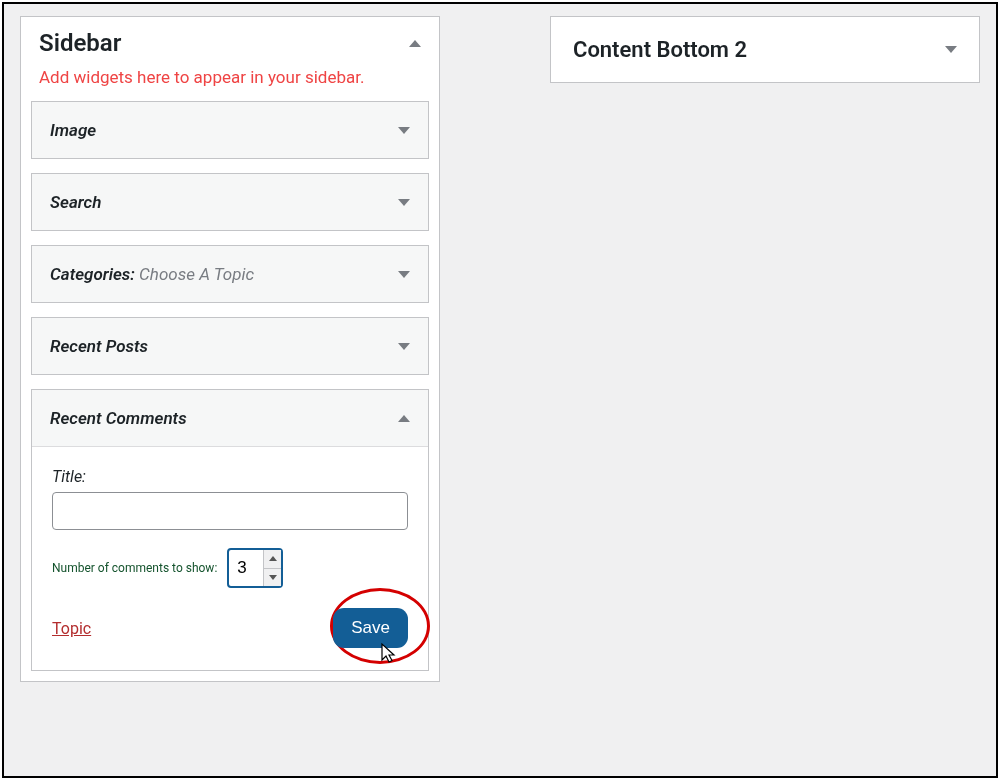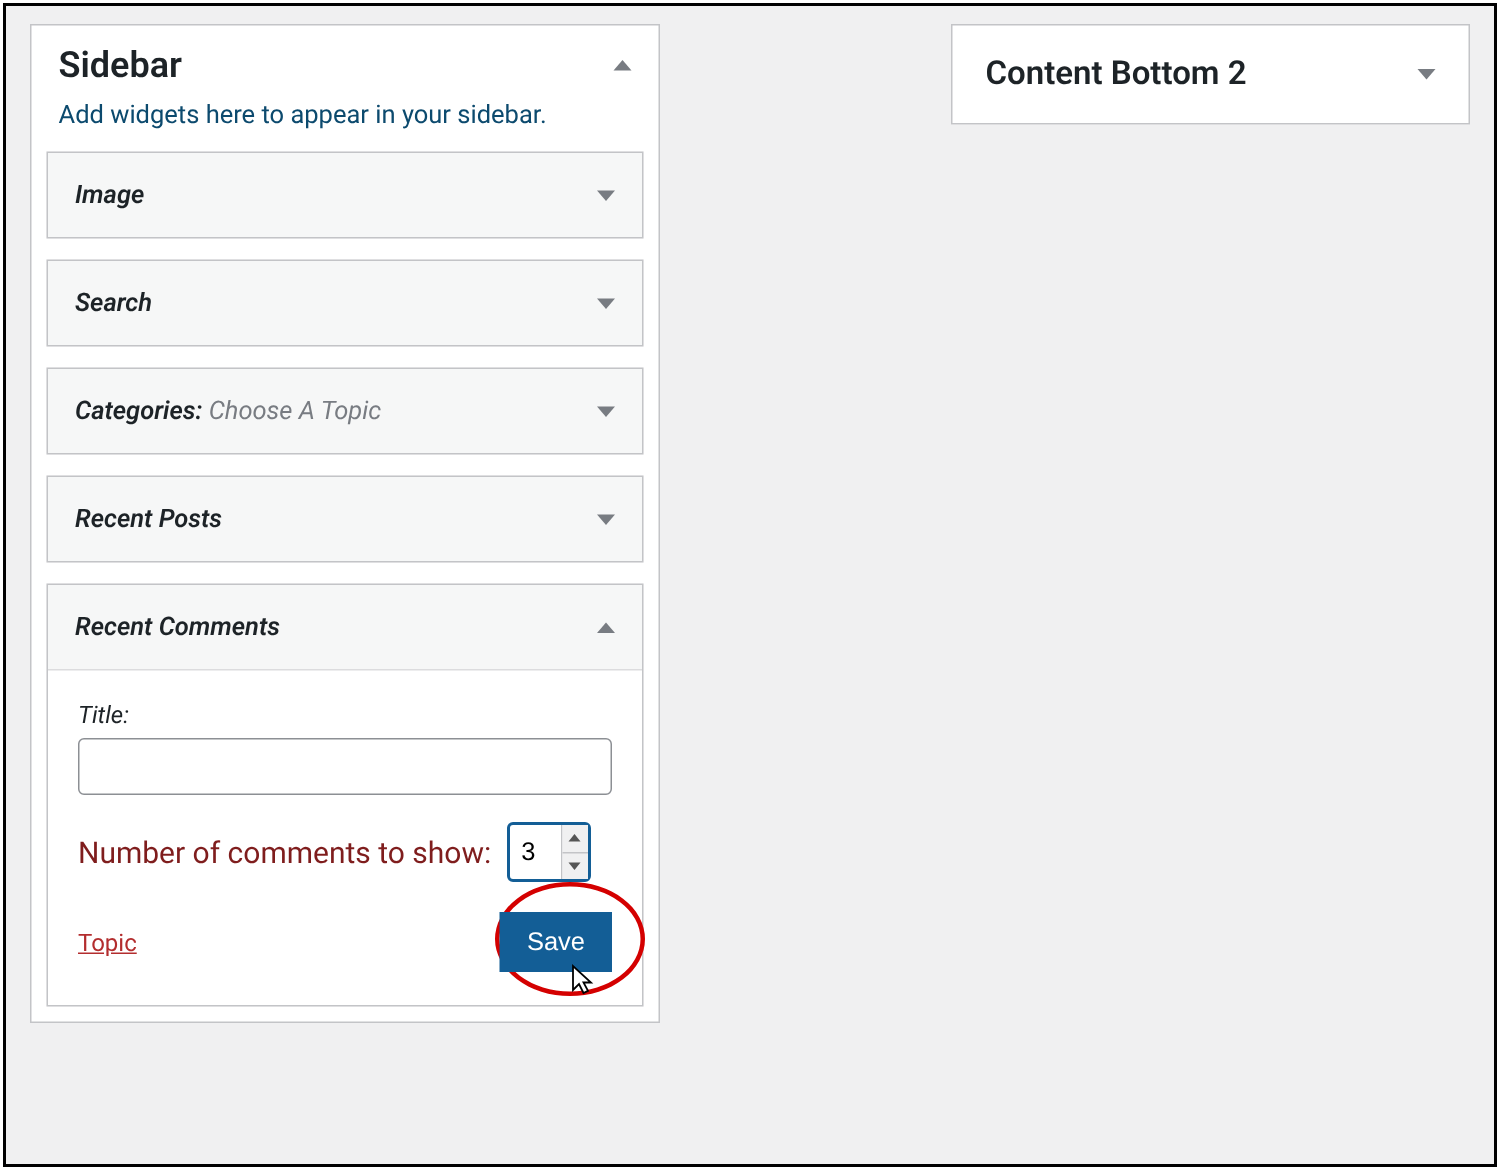--- a/index.html
+++ b/index.html
@@ -194,7 +194,7 @@
       pointer-events: none;
     }
     .panel.right {
-      width: 346px;
+      width: 430px;
     }
     .panel.right .panel-head {
       padding: 20px 22px;

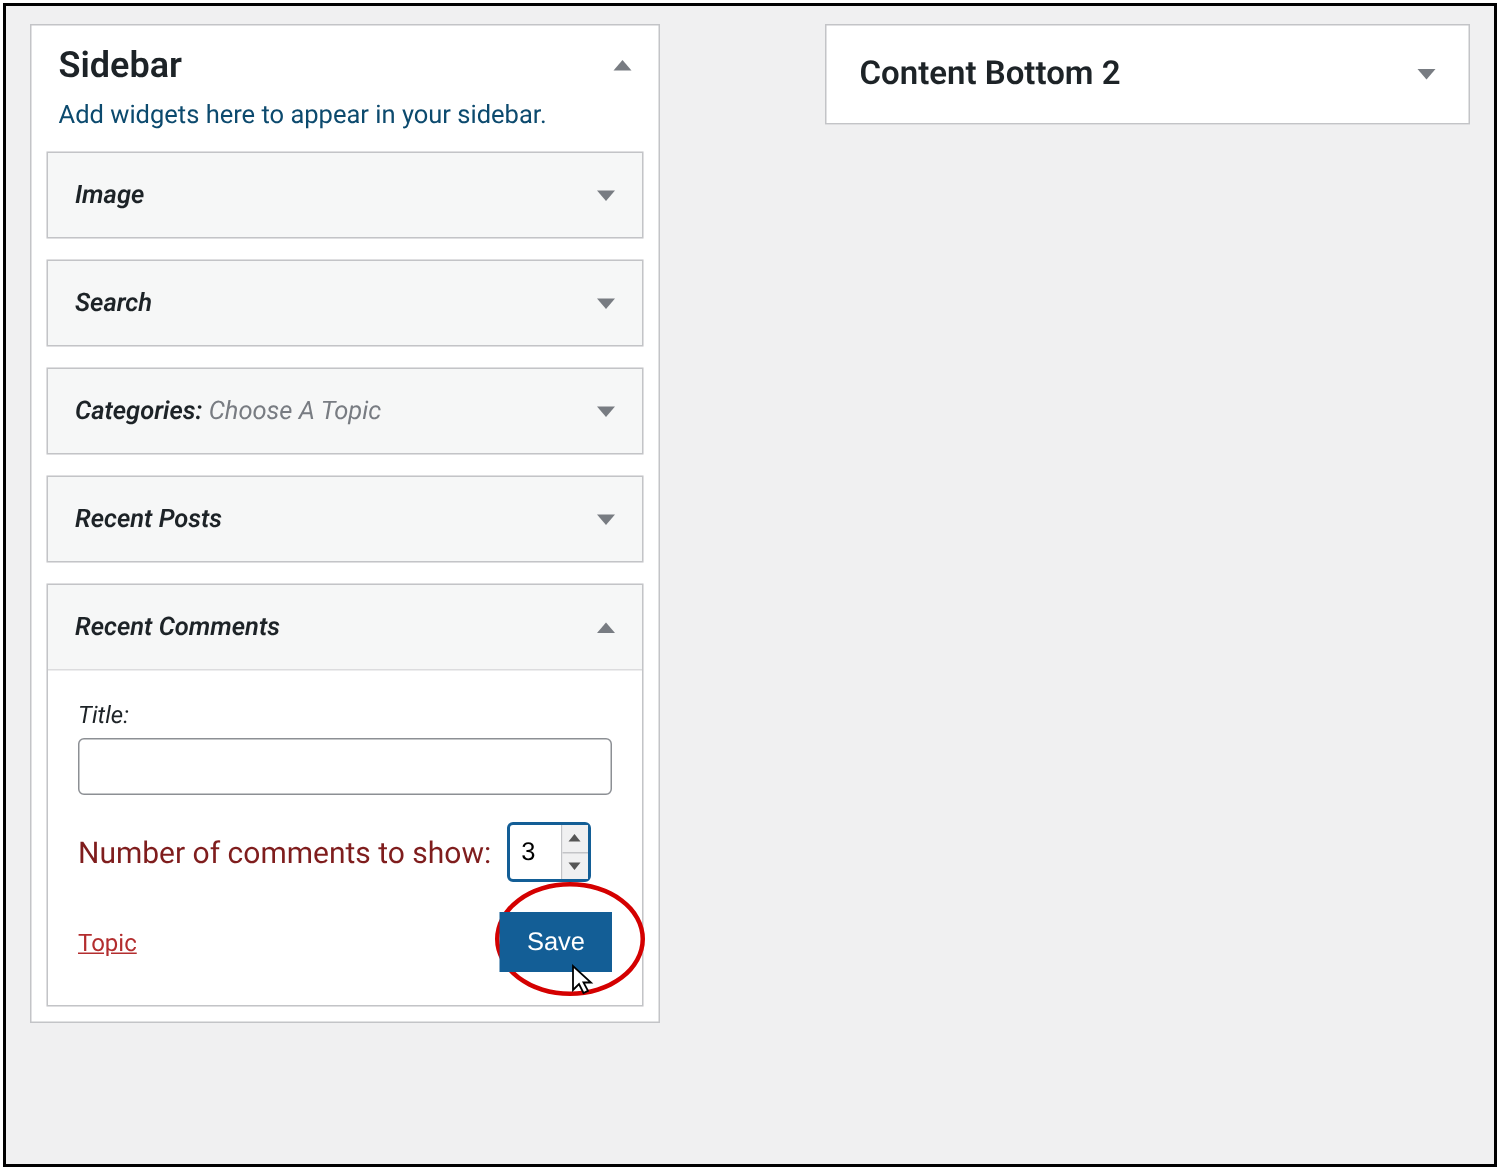--- a/index.html
+++ b/index.html
@@ -41,7 +41,7 @@
     }
     .panel-desc {
       padding: 6px 18px 14px 18px;
-      color: #0c4a6e;
+      color: #ef4444;
       font-size: 17px;
     }
     .widget-list {

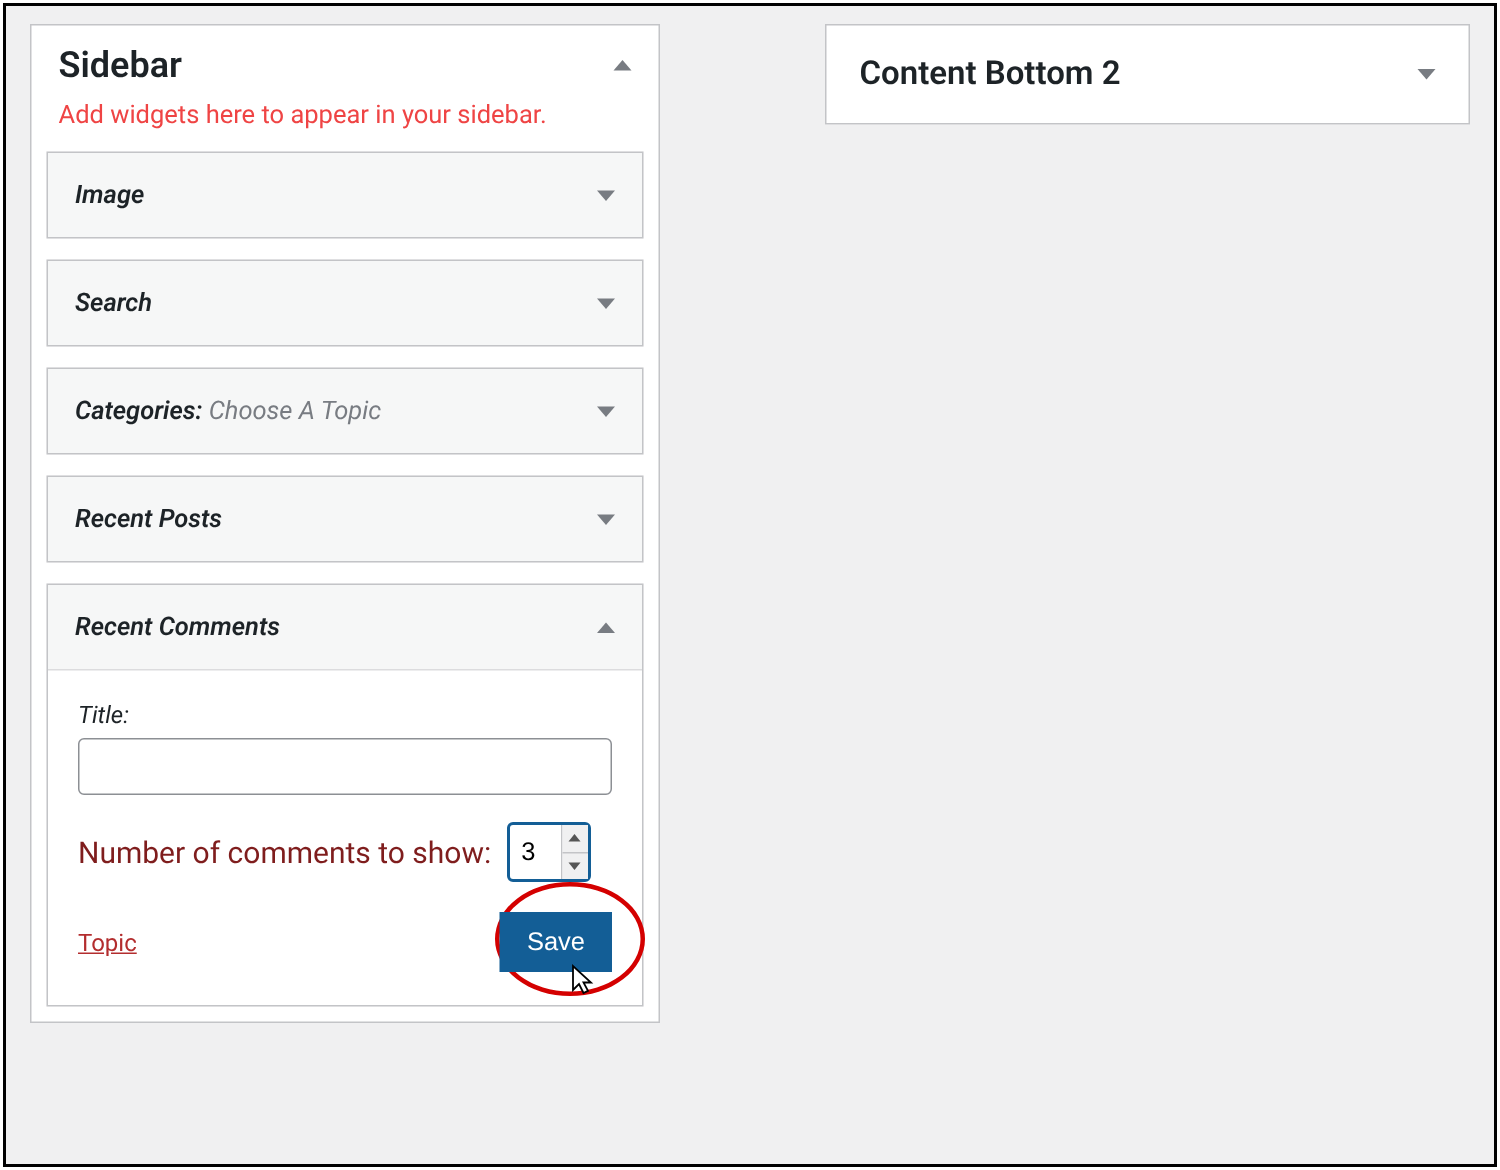--- a/index.html
+++ b/index.html
@@ -109,8 +109,8 @@
       margin-bottom: 20px;
     }
     .inline-row label {
-      font-size: 20px;
-      color: #7f1d1d;
+      font-size: 12px;
+      color: #14532d;
     }
     .num-wrap {
       position: relative;

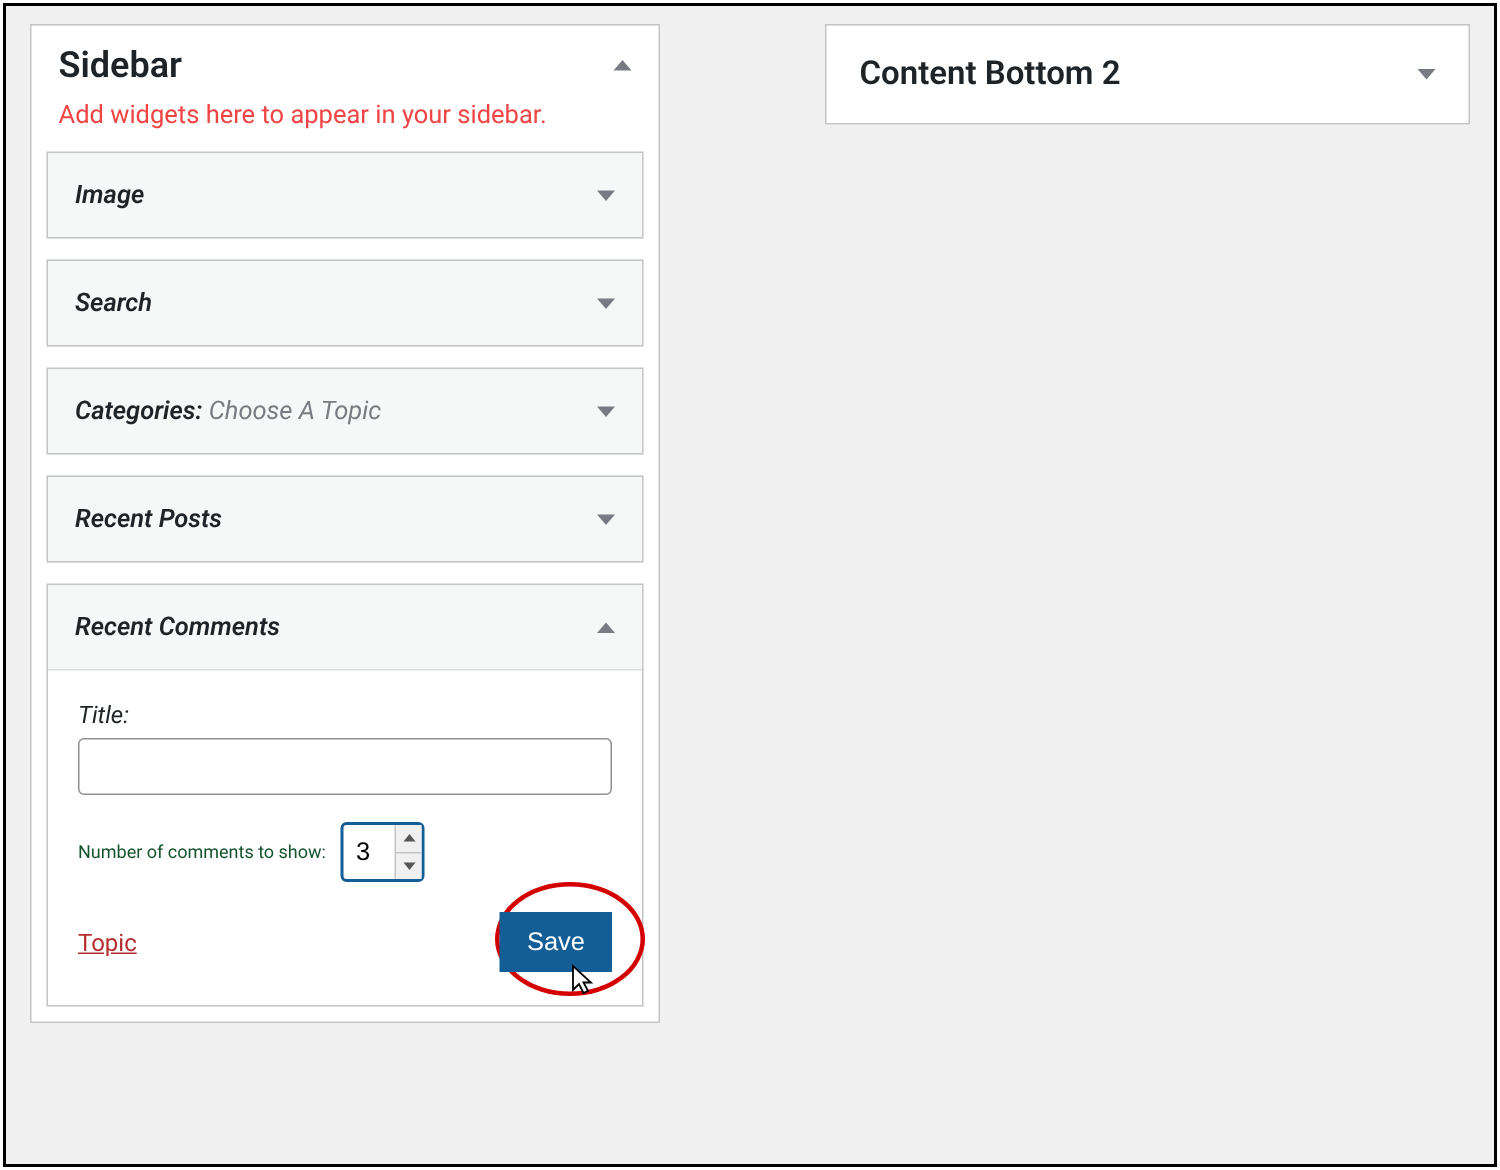--- a/index.html
+++ b/index.html
@@ -168,7 +168,7 @@
       background: #135e96;
       color: #fff;
       border: none;
-      border-radius: 0;
+      border-radius: 11px;
       padding: 10px 18px;
       font-size: 17px;
       cursor: pointer;

